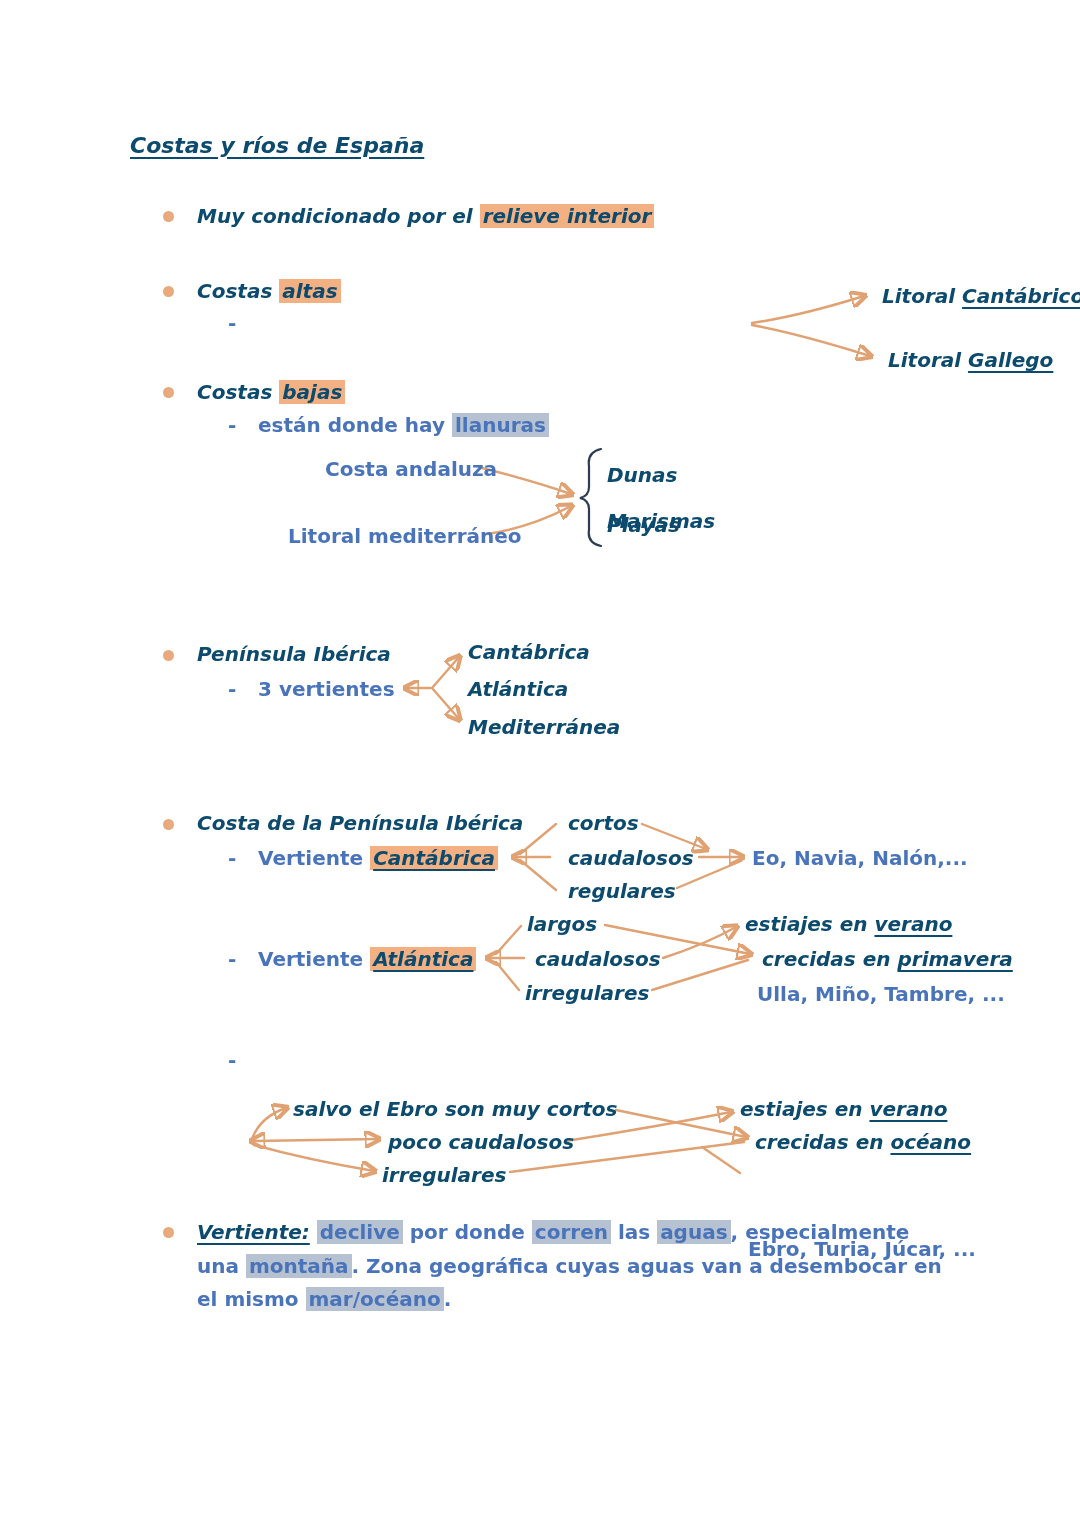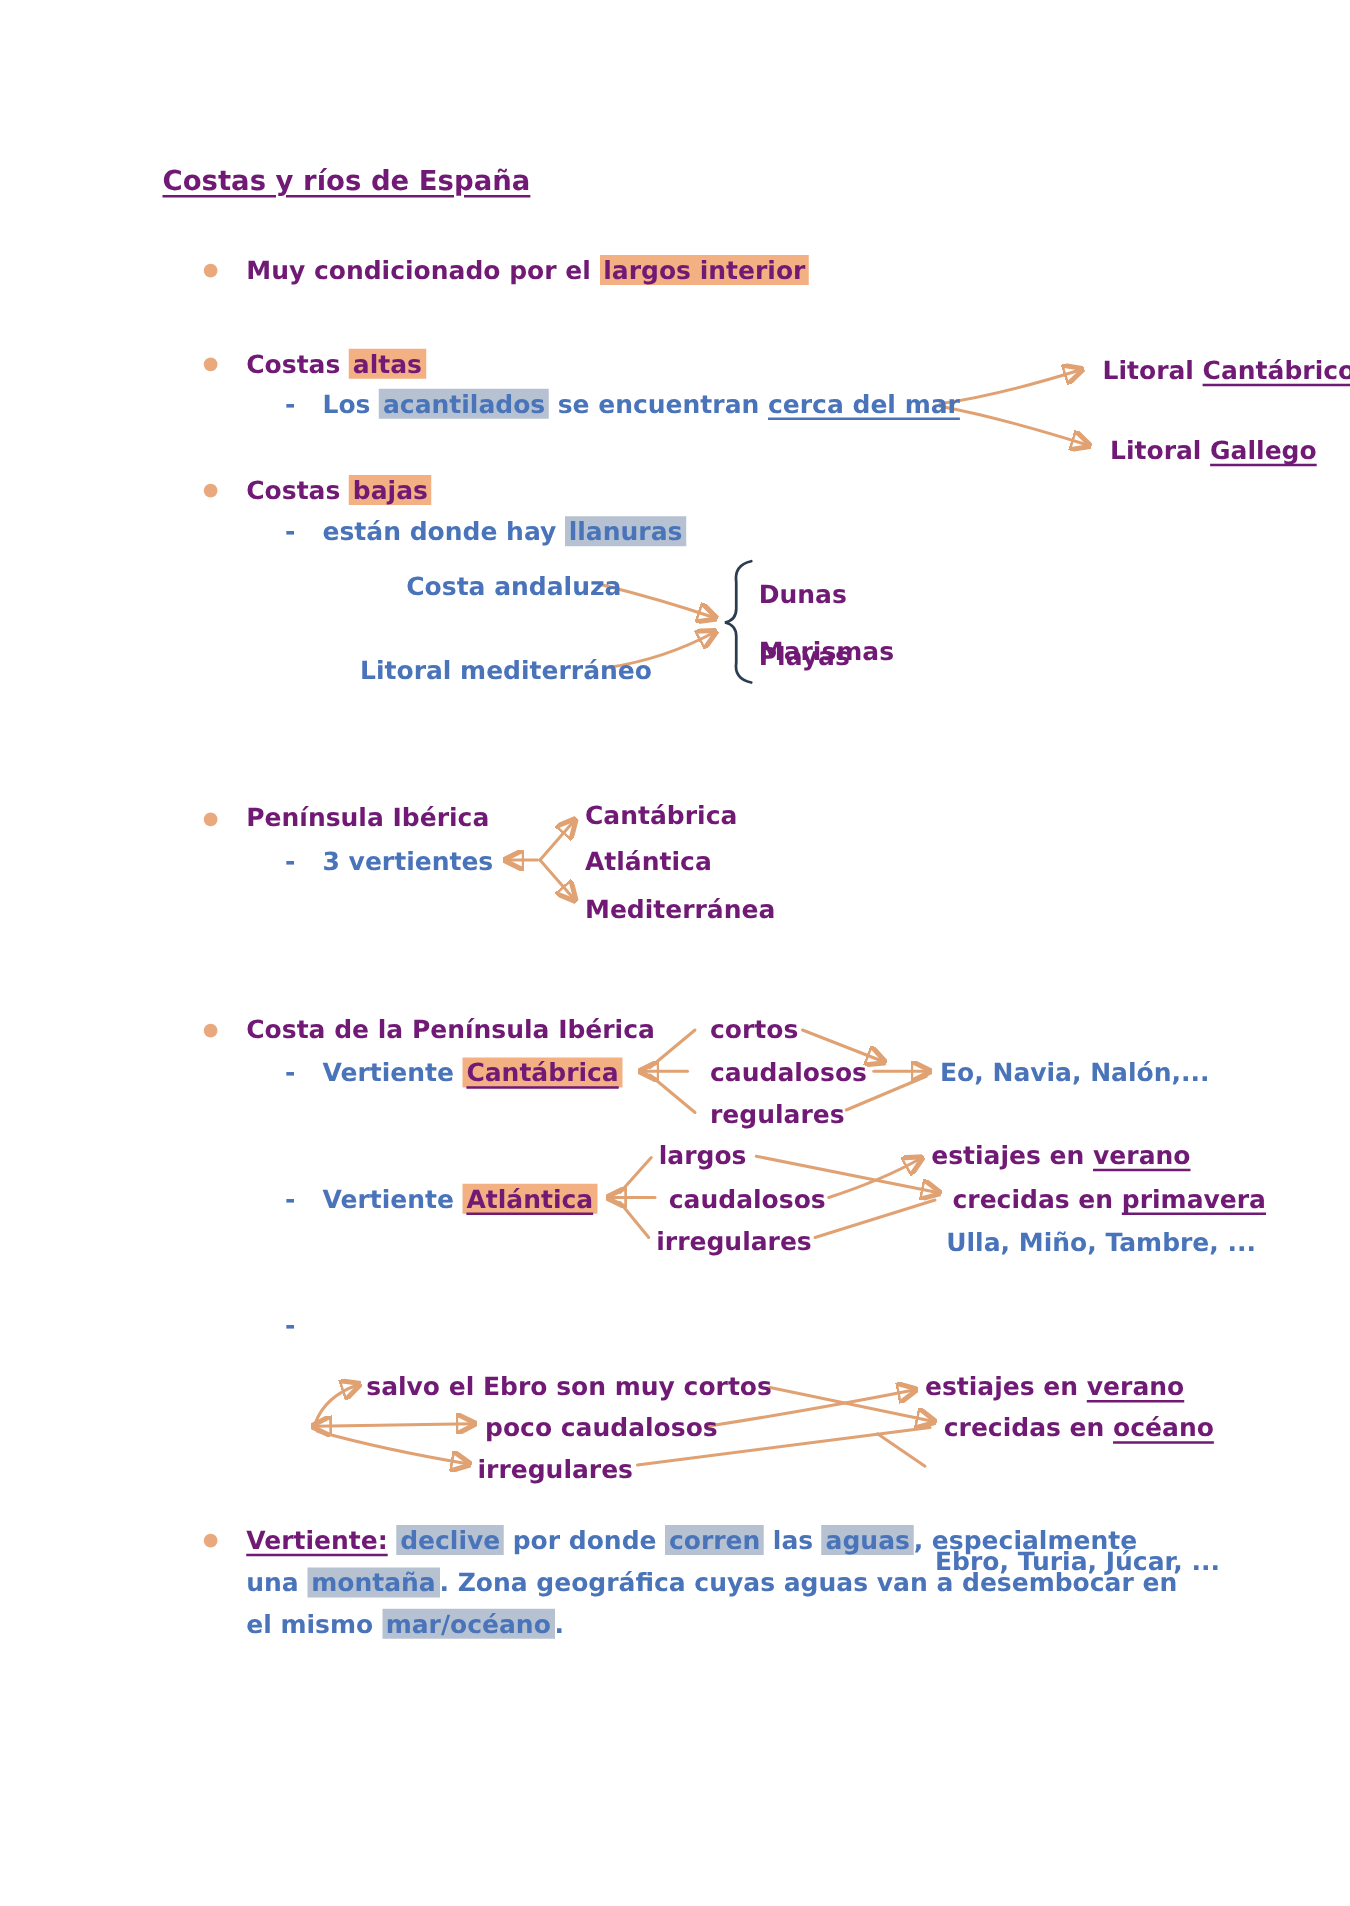--- a/index.html
+++ b/index.html
@@ -10,7 +10,7 @@
   }
   .t { position:absolute; font-size:20px; line-height:1.3; white-space:pre; }
   .title { font-size:22px; }
-  .dark { color:#701a75; font-weight:700; }
+  .dark { color:#0c4a6e; font-weight:700;font-style:italic; }
   .blue { color:#4a74ba; font-weight:700; }
   .hl-o { background:#f3b183; padding:0 3px; }
   .hl-g { background:#b6c2d2; padding:0 3px; }

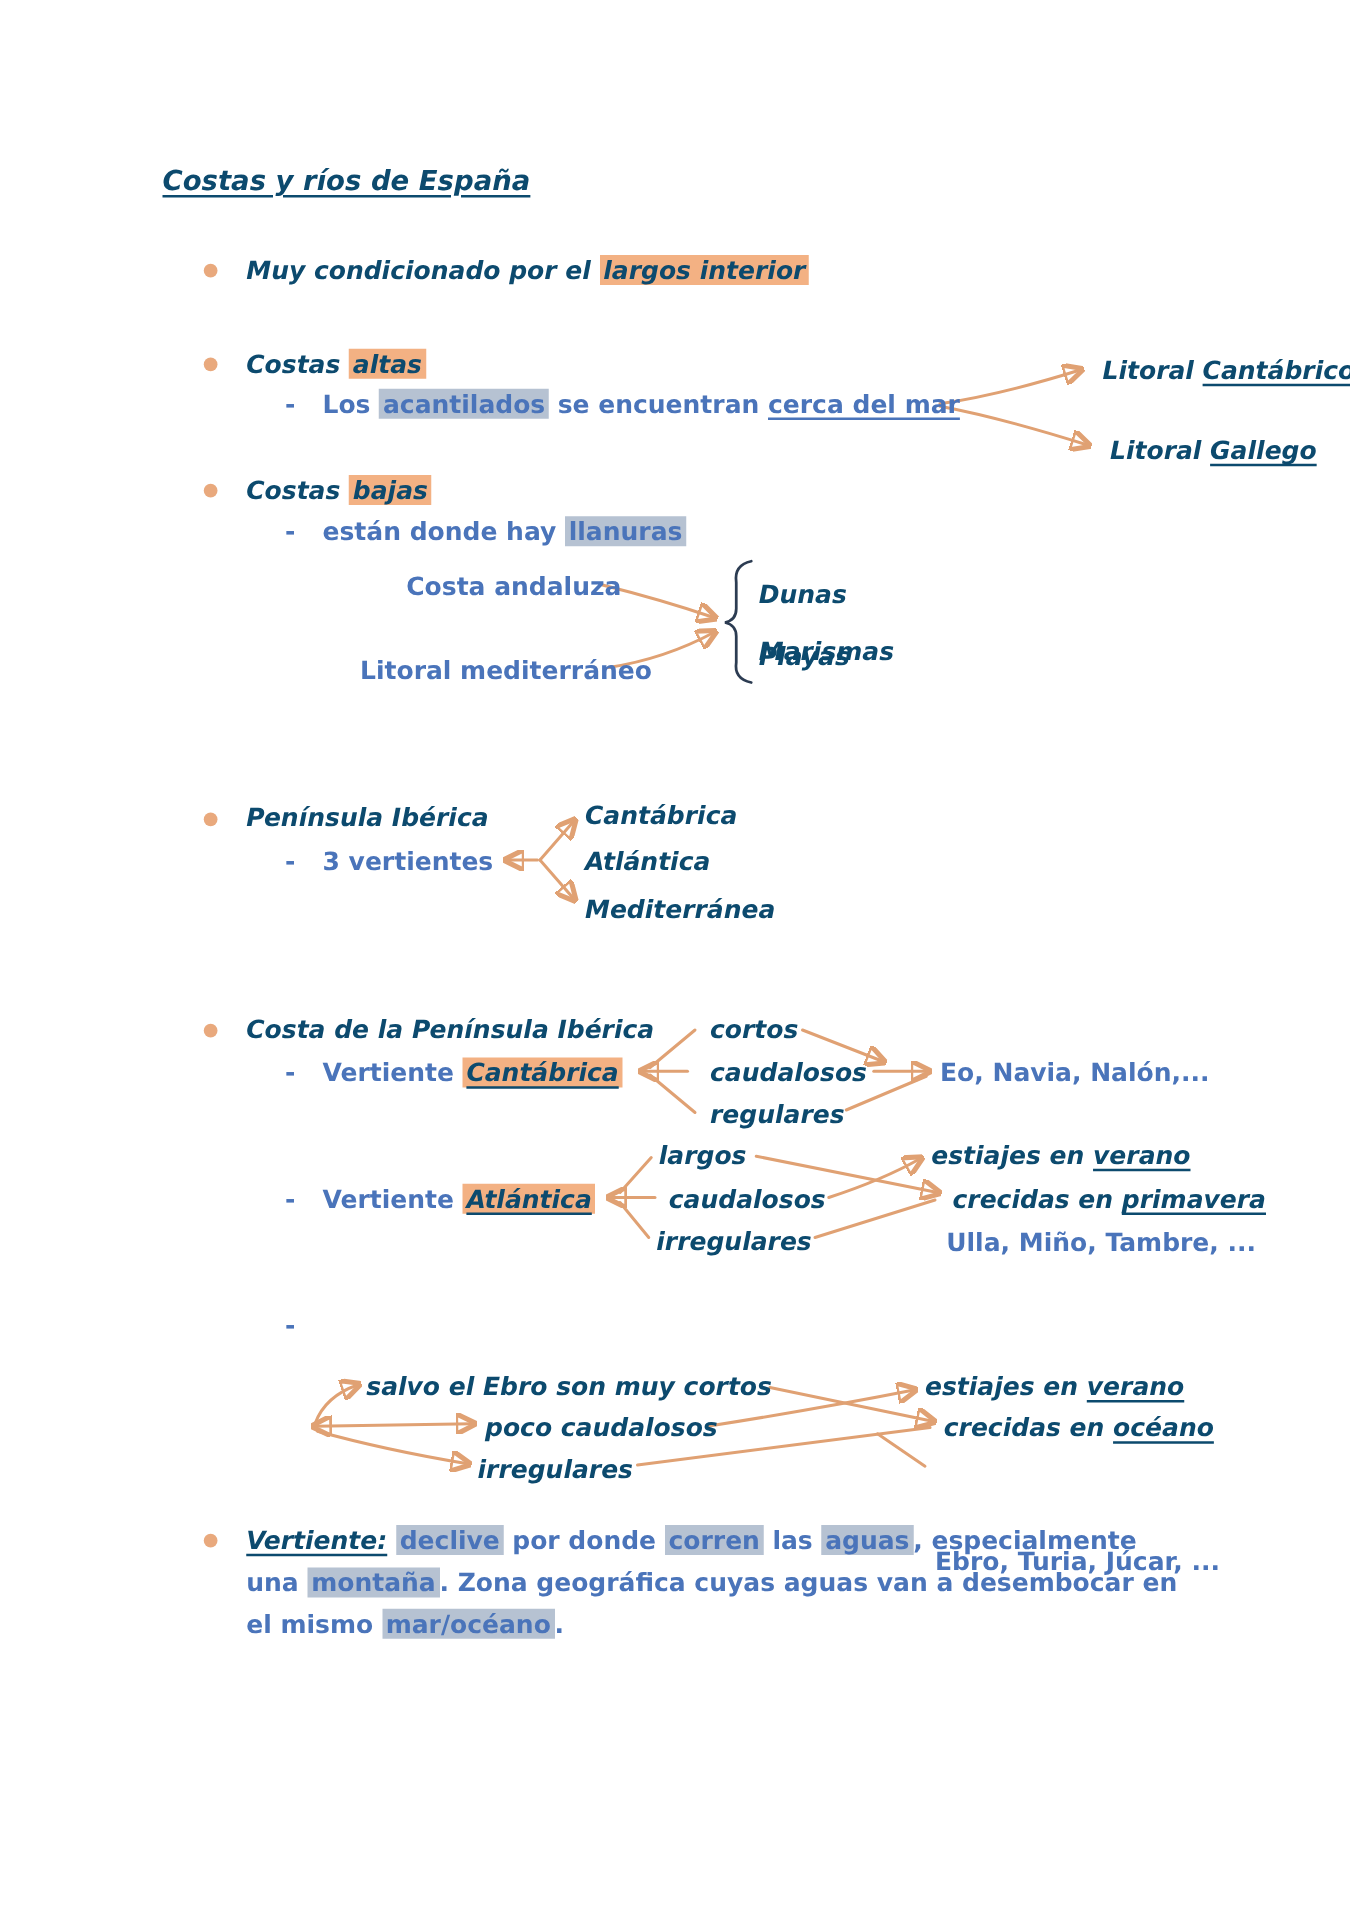--- a/index.html
+++ b/index.html
@@ -82,7 +82,7 @@
   <div class="t title dark u" style="left:130px; top:132px;">Costas y ríos de España</div>
 
   <span class="dot" style="left:163px; top:211px;"></span>
-  <div class="t" style="left:197px; top:203px;"><span class="dark">Muy condicionado por el </span><span class="dark hl-o">largos interior</span></div>
+  <div class="t" style="left:197px; top:203px;"><span class="dark">Muy condicionado por el </span><span class="dark hl-o">relieve interior</span></div>
 
   <span class="dot" style="left:163px; top:286px;"></span>
   <div class="t" style="left:197px; top:278px;"><span class="dark">Costas </span><span class="dark hl-o">altas</span></div>

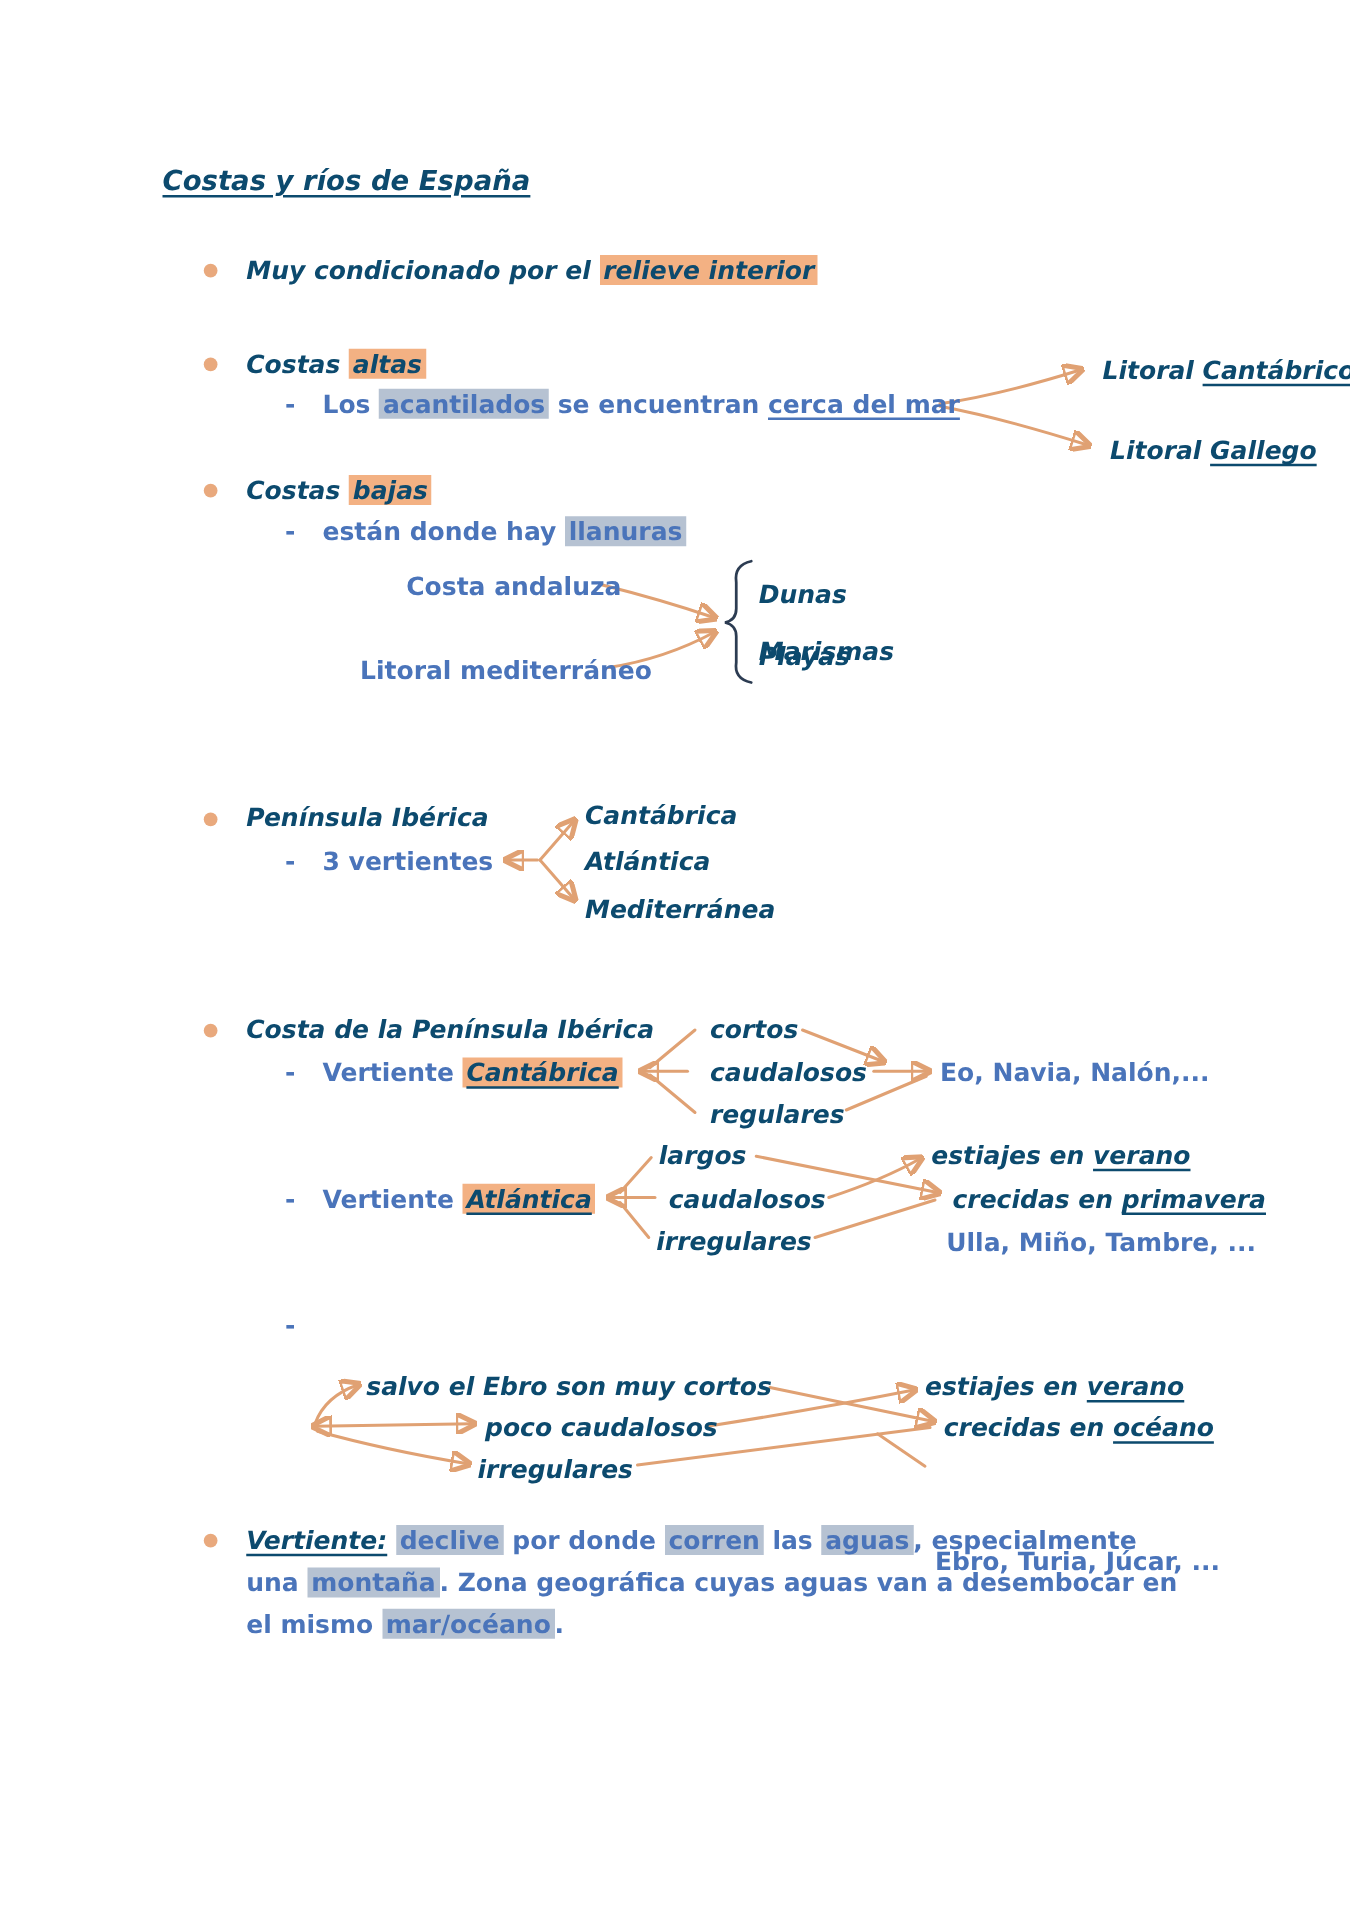--- a/index.html
+++ b/index.html
@@ -91,7 +91,6 @@
   <div class="t" style="left:888px; top:347px;"><span class="dark">Litoral </span><span class="dark u">Gallego</span></div>
 
   <div class="t blue" style="left:228px; top:310px;">-</div>
-  <div class="t" style="left:258px; top:310px;"><span class="blue">Los </span><span class="blue hl-g">acantilados</span><span class="blue"> se encuentran </span><span class="blue u">cerca del mar</span></div>
 
   <span class="dot" style="left:163px; top:387px;"></span>
   <div class="t" style="left:197px; top:379px;"><span class="dark">Costas </span><span class="dark hl-o">bajas</span></div>

